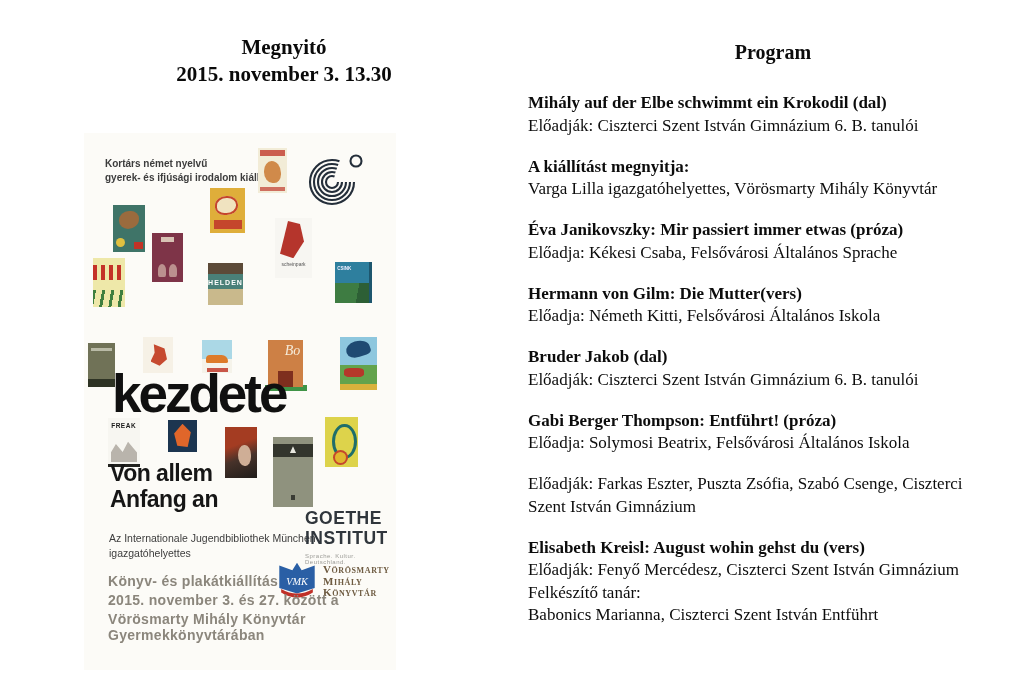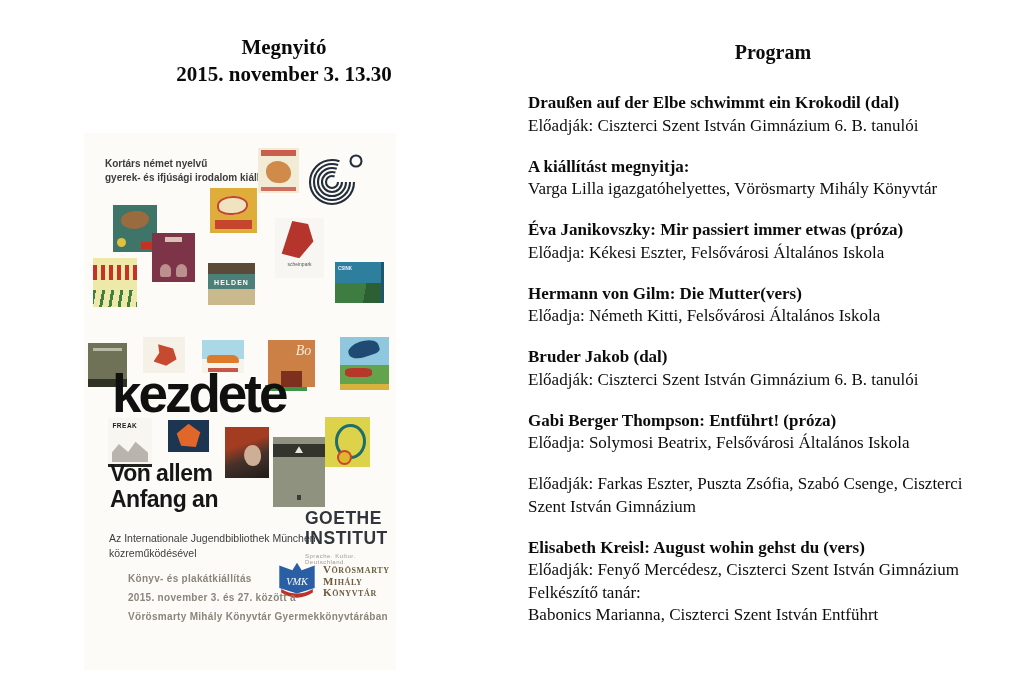--- a/index.html
+++ b/index.html
@@ -270,7 +270,7 @@
   <div class="program-heading">Program</div>
 
   <div class="program-item">
-    <div class="item-title">Draußen auf der Elbe schwimmt ein Krokodil (dal)</div>
+    <div class="item-title">Mihály auf der Elbe schwimmt ein Krokodil (dal)</div>
     <div>Előadják: Ciszterci Szent István Gimnázium 6. B. tanulói</div>
   </div>
 

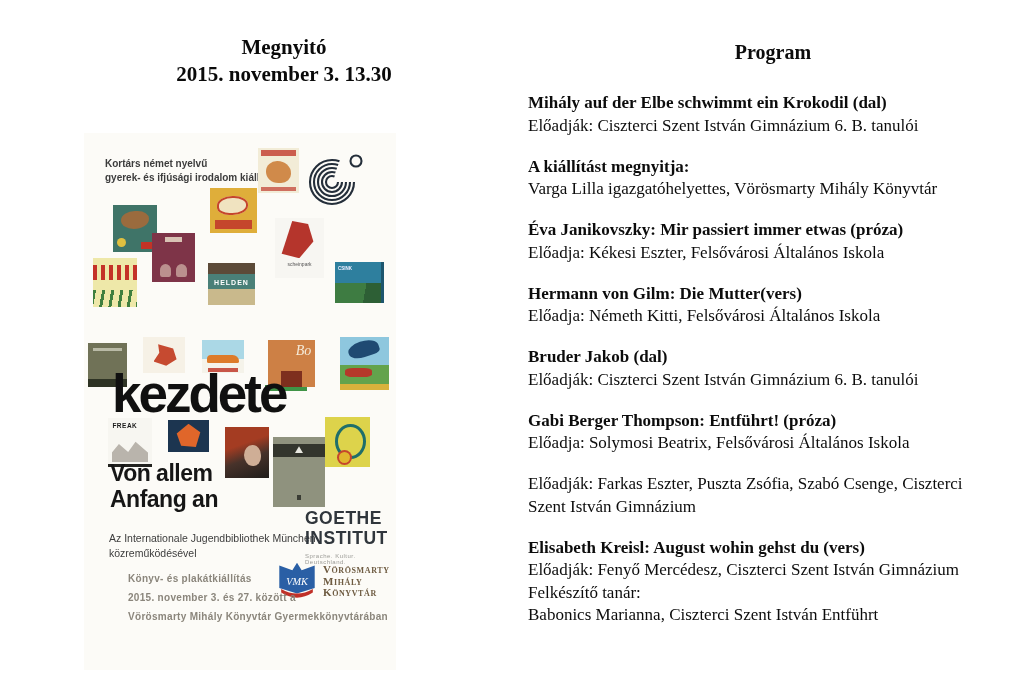--- a/index.html
+++ b/index.html
@@ -281,7 +281,7 @@
 
   <div class="program-item">
     <div class="item-title">Éva Janikovszky: Mir passiert immer etwas (próza)</div>
-    <div>Előadja: Kékesi Eszter, Felsővárosi Általános Iskola</div>
+    <div>Előadja: Kékesi Csaba, Felsővárosi Általános Sprache</div>
   </div>
 
   <div class="program-item">

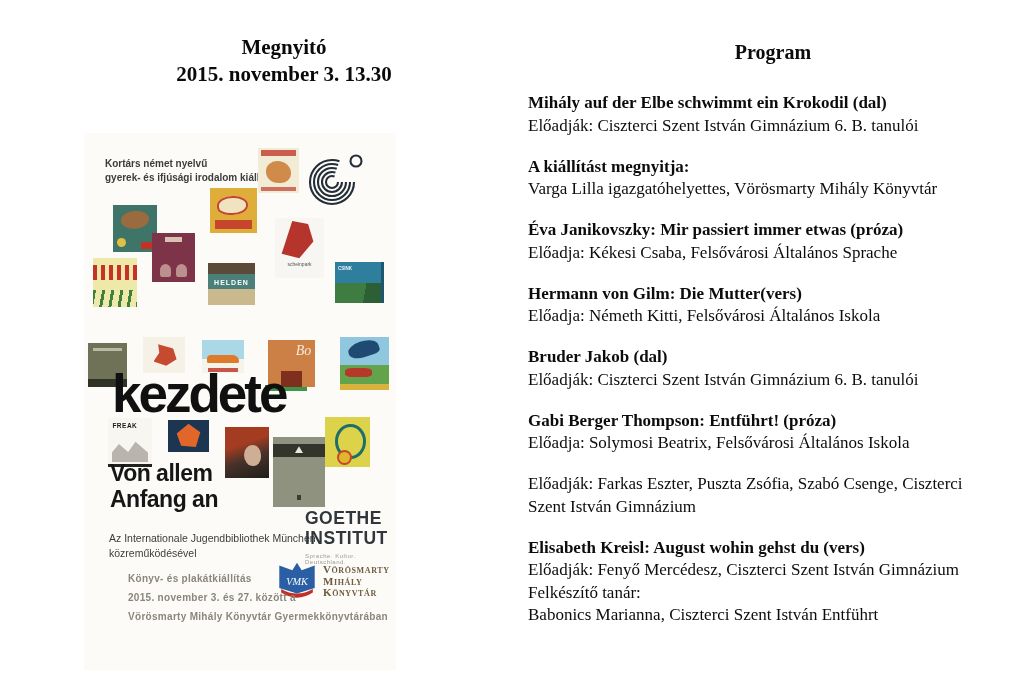--- a/index.html
+++ b/index.html
@@ -48,7 +48,7 @@
   }
   .pf1{top:440px;} .pf2{top:459px;} .pf3{top:478px;}
   
-  .cover{position:absolute;z-index:2;overflow:hidden;padding-left:12px;}
+  .cover{position:absolute;z-index:2;overflow:hidden;}
   .c-monkey-cello{left:174px;top:15px;width:29px;height:45px;background:#f2ecd7;}
   .c-monkey-cello i{position:absolute;left:20%;top:28%;width:60%;height:50%;background:#d08a4a;border-radius:45% 55% 40% 50%;}
   .c-monkey-cello u{position:absolute;left:8%;top:4%;width:84%;height:14%;background:#c03a2c;opacity:.8;}

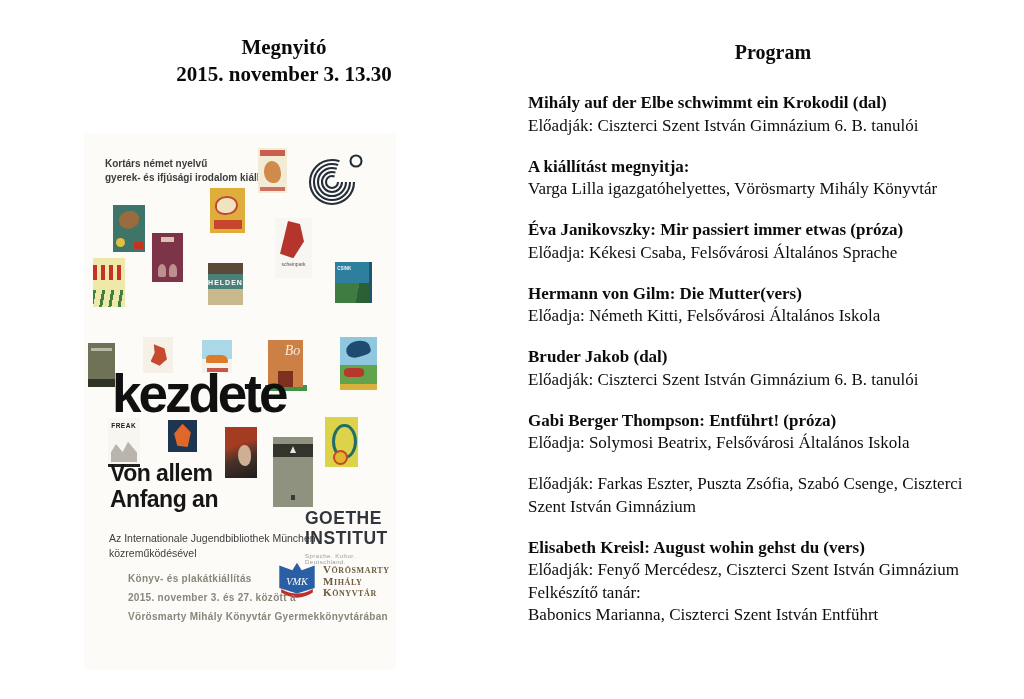--- a/index.html
+++ b/index.html
@@ -241,7 +241,7 @@
 
   <div class="abs cooperation">
     <div>Az Internationale Jugendbibliothek München</div>
-    <div>közreműködésével</div>
+    <div>igazgatóhelyettes</div>
   </div>
 
   <div class="abs goethe-text">

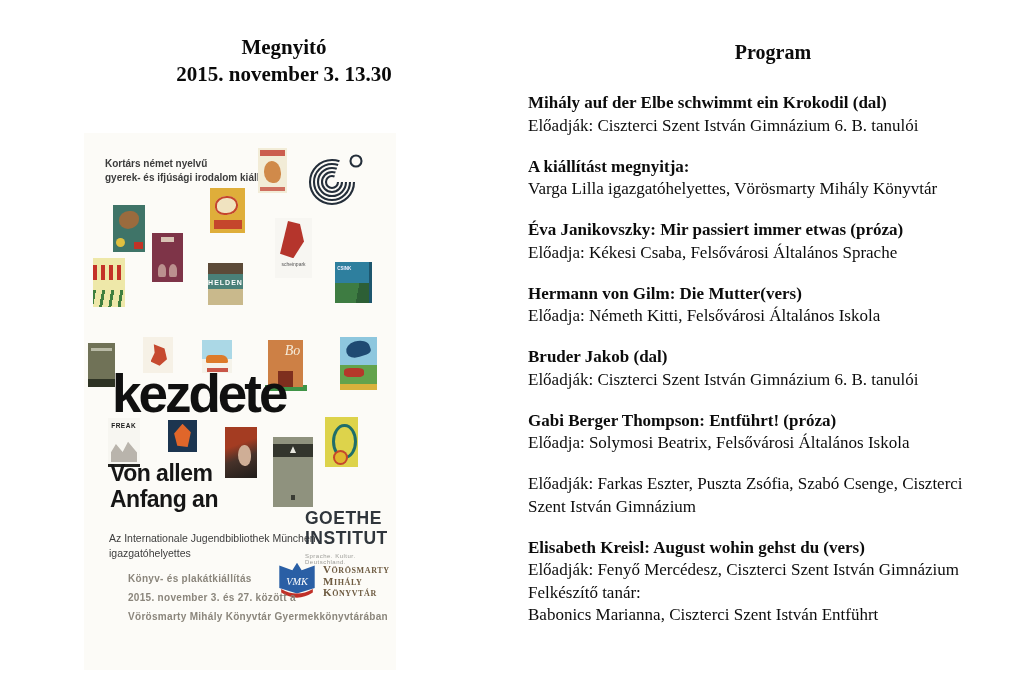--- a/index.html
+++ b/index.html
@@ -44,7 +44,7 @@
     font-weight:600;font-size:11px;line-height:11.5px;color:#6e5b41;letter-spacing:0.6px;
   }
   .poster-footer{
-    left:24px;font-size:10px;font-weight:bold;color:#8b867c;letter-spacing:0.3px;margin-left:20px;
+    left:24px;font-size:14px;font-weight:bold;color:#8b867c;letter-spacing:0.3px;
   }
   .pf1{top:440px;} .pf2{top:459px;} .pf3{top:478px;}
   

